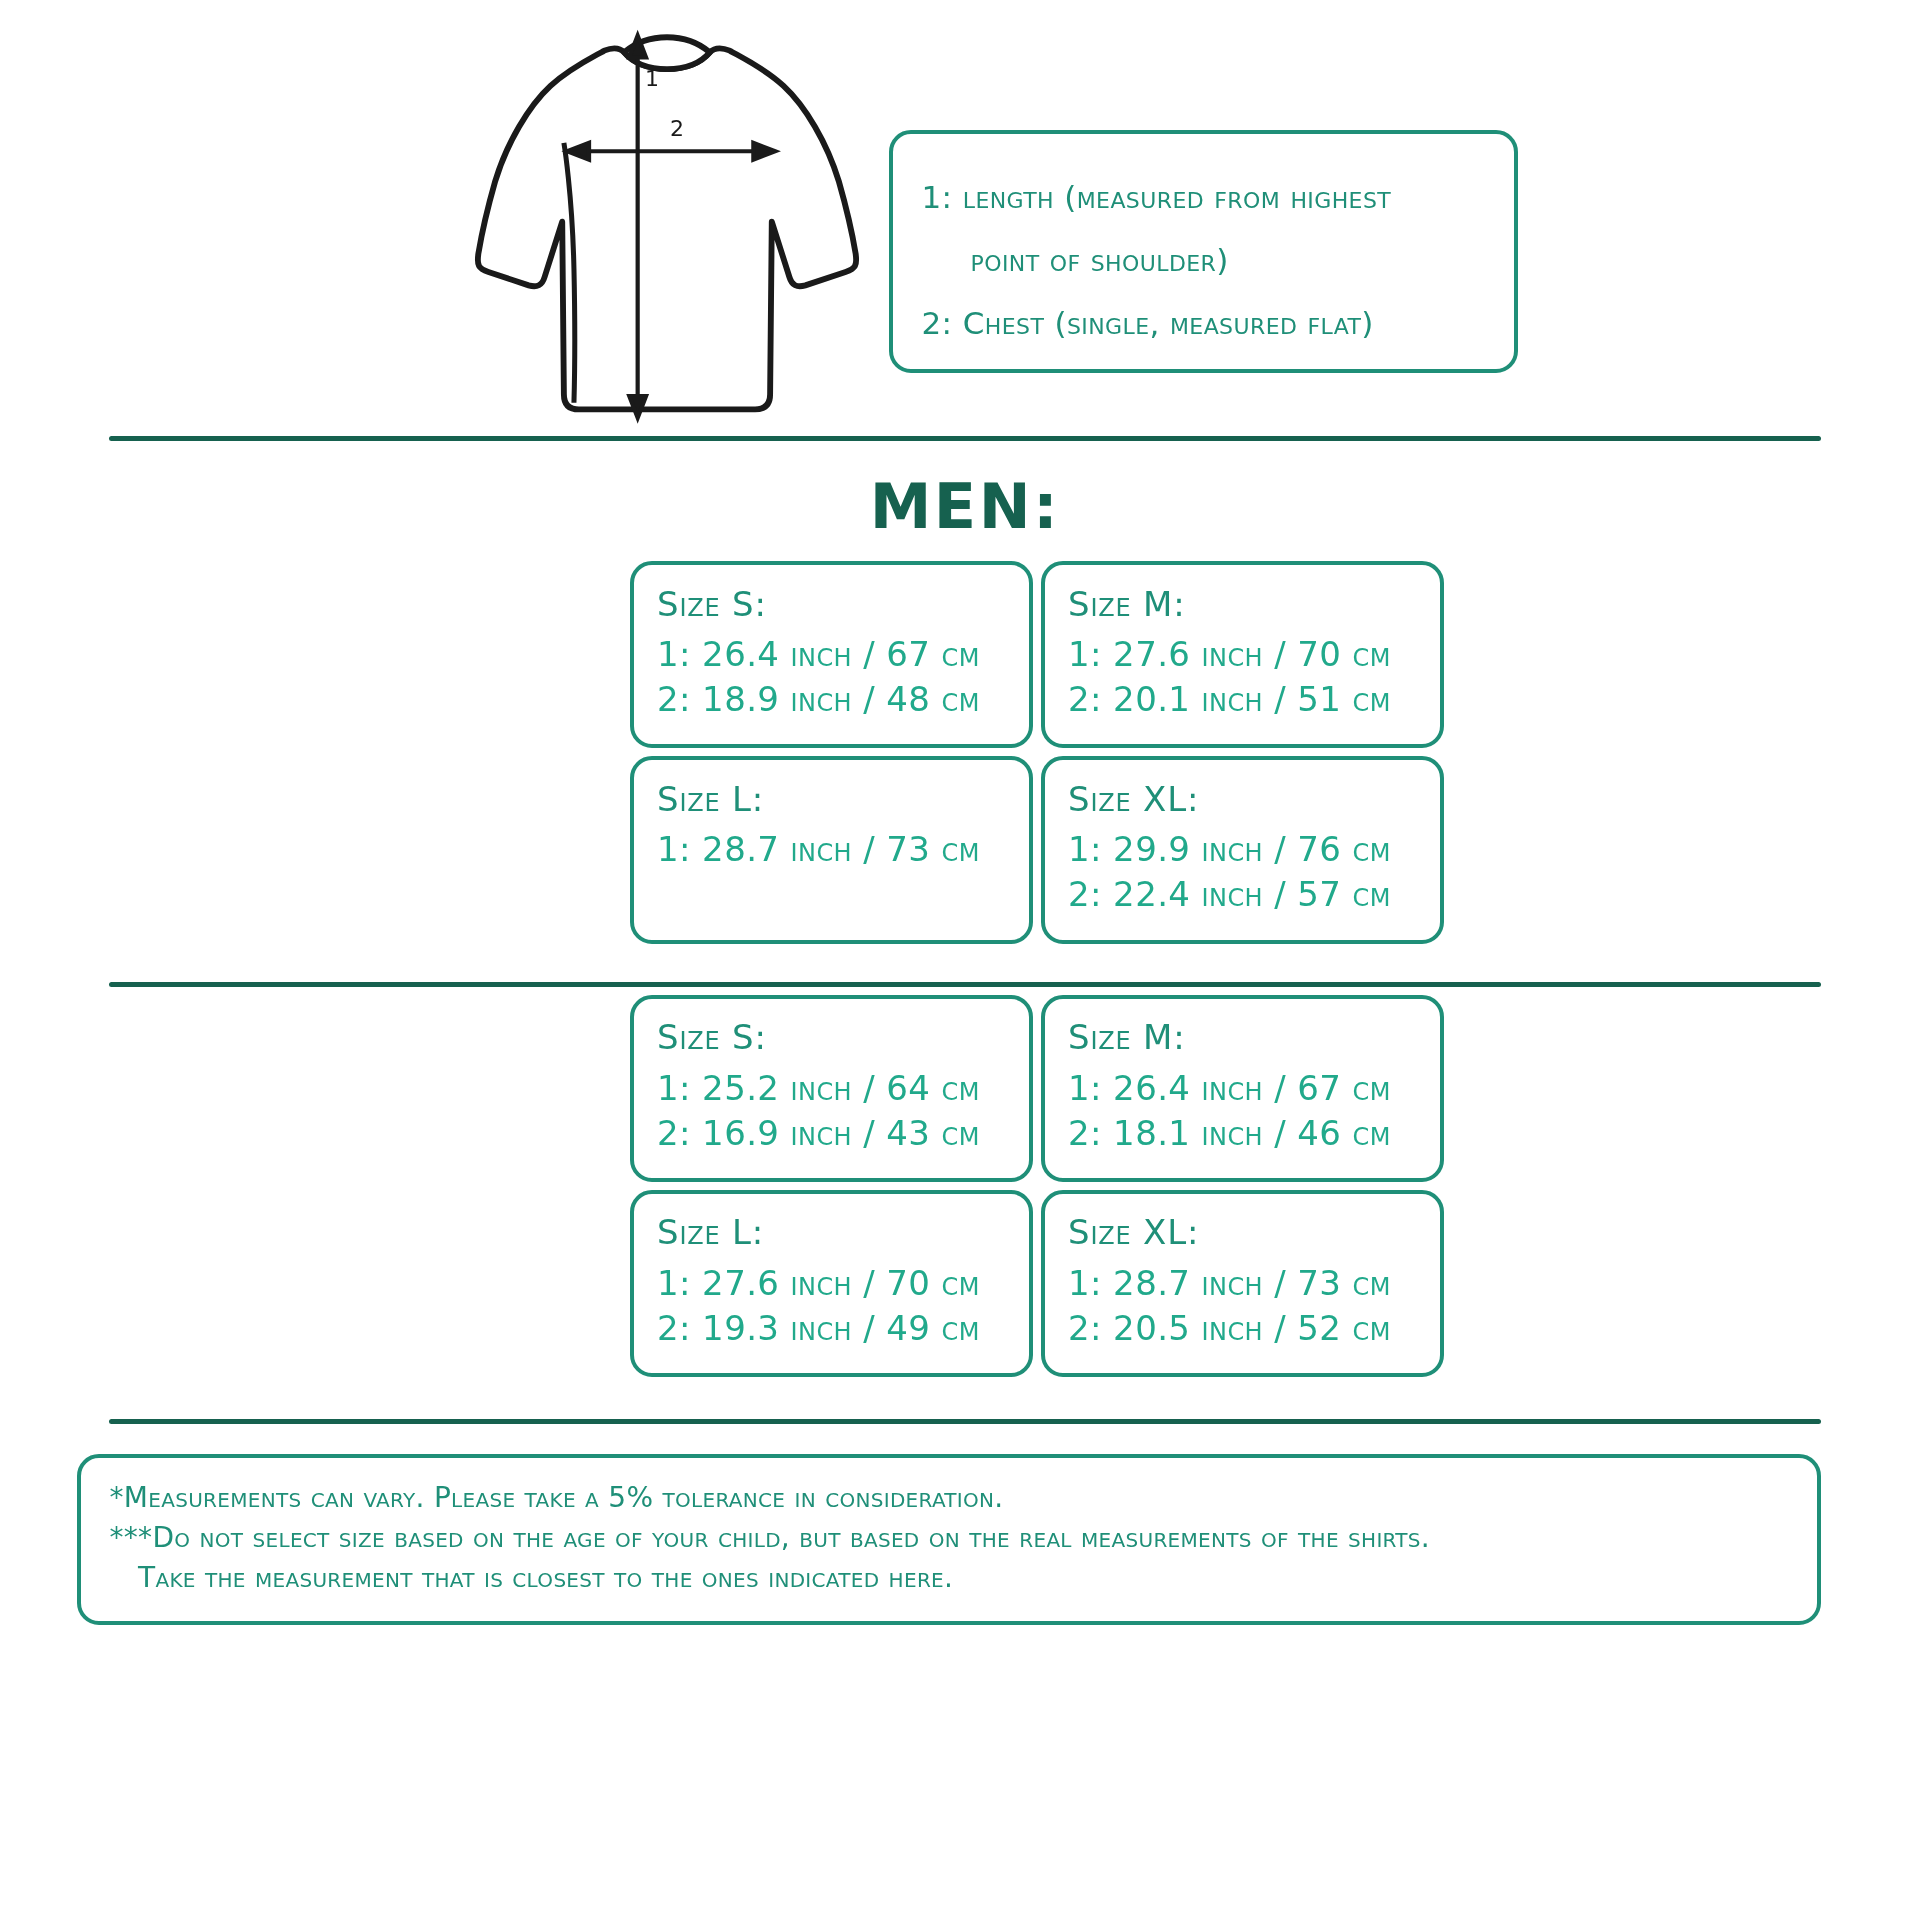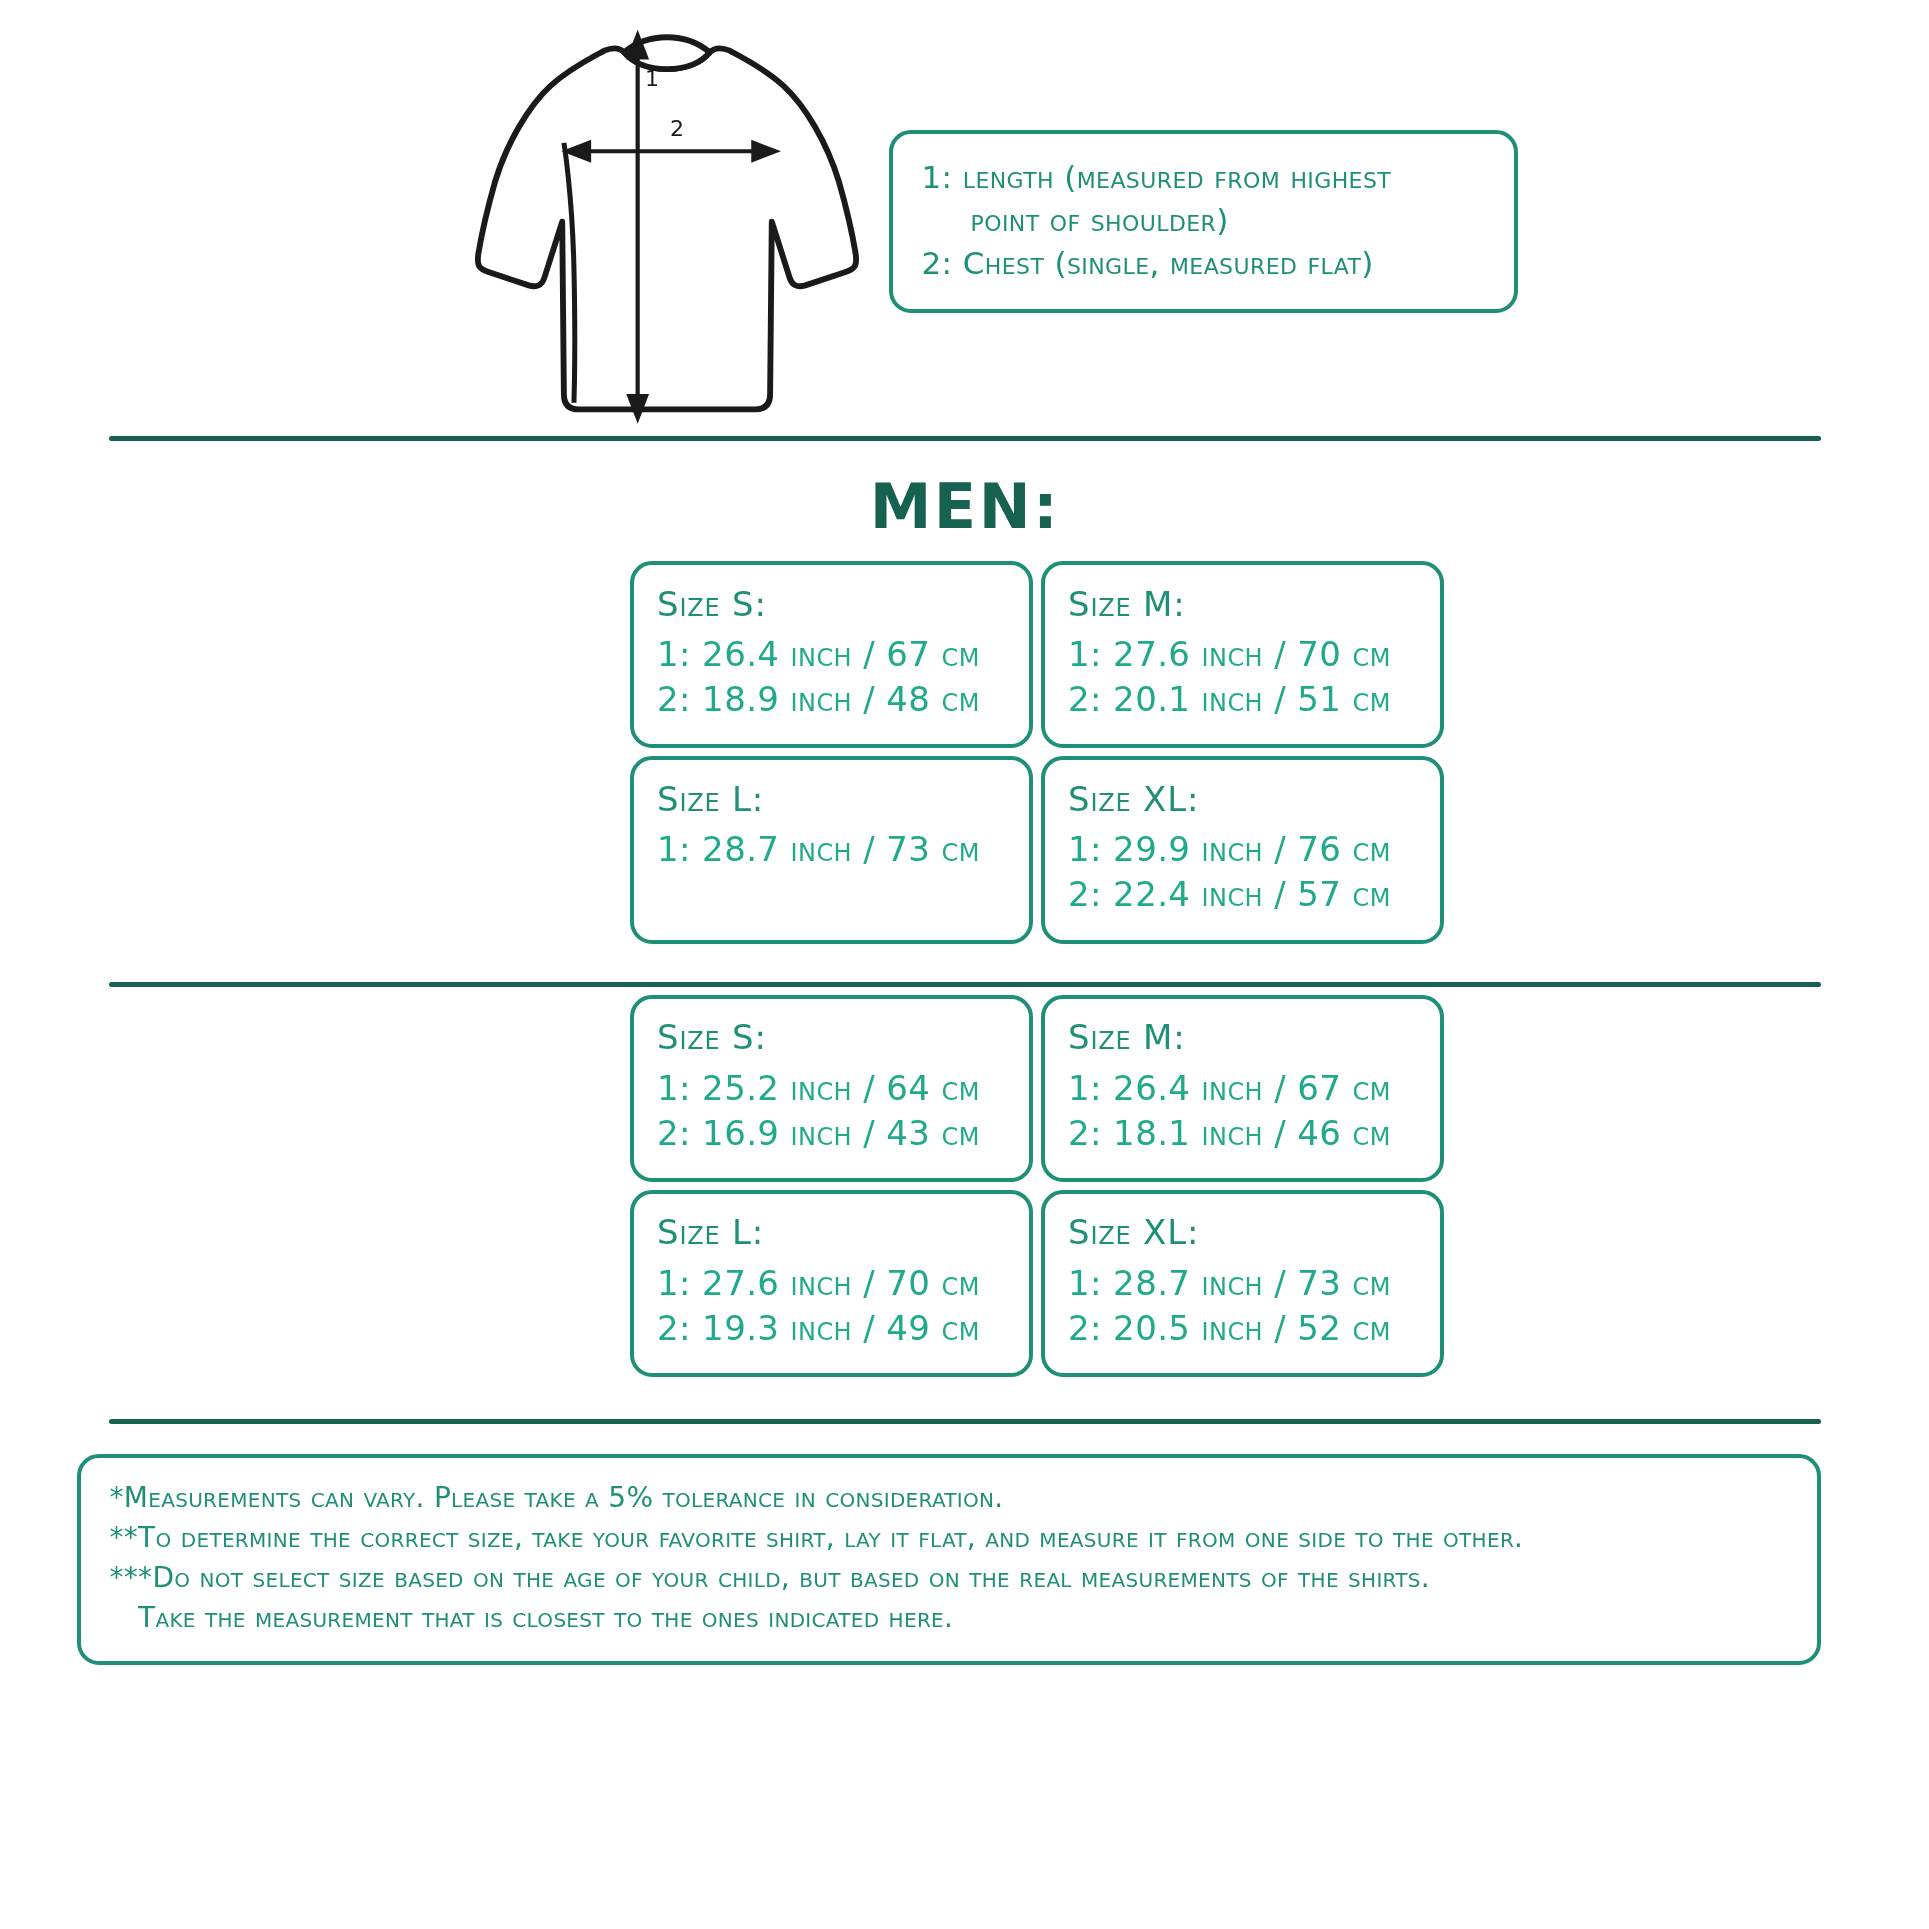--- a/index.html
+++ b/index.html
@@ -50,6 +50,7 @@
     font-variant: small-caps;
     letter-spacing: 0.4px;
     white-space: nowrap;
+    margin-top: 20px;
   }
   .legend-line.indent {
     padding-left: 49px;

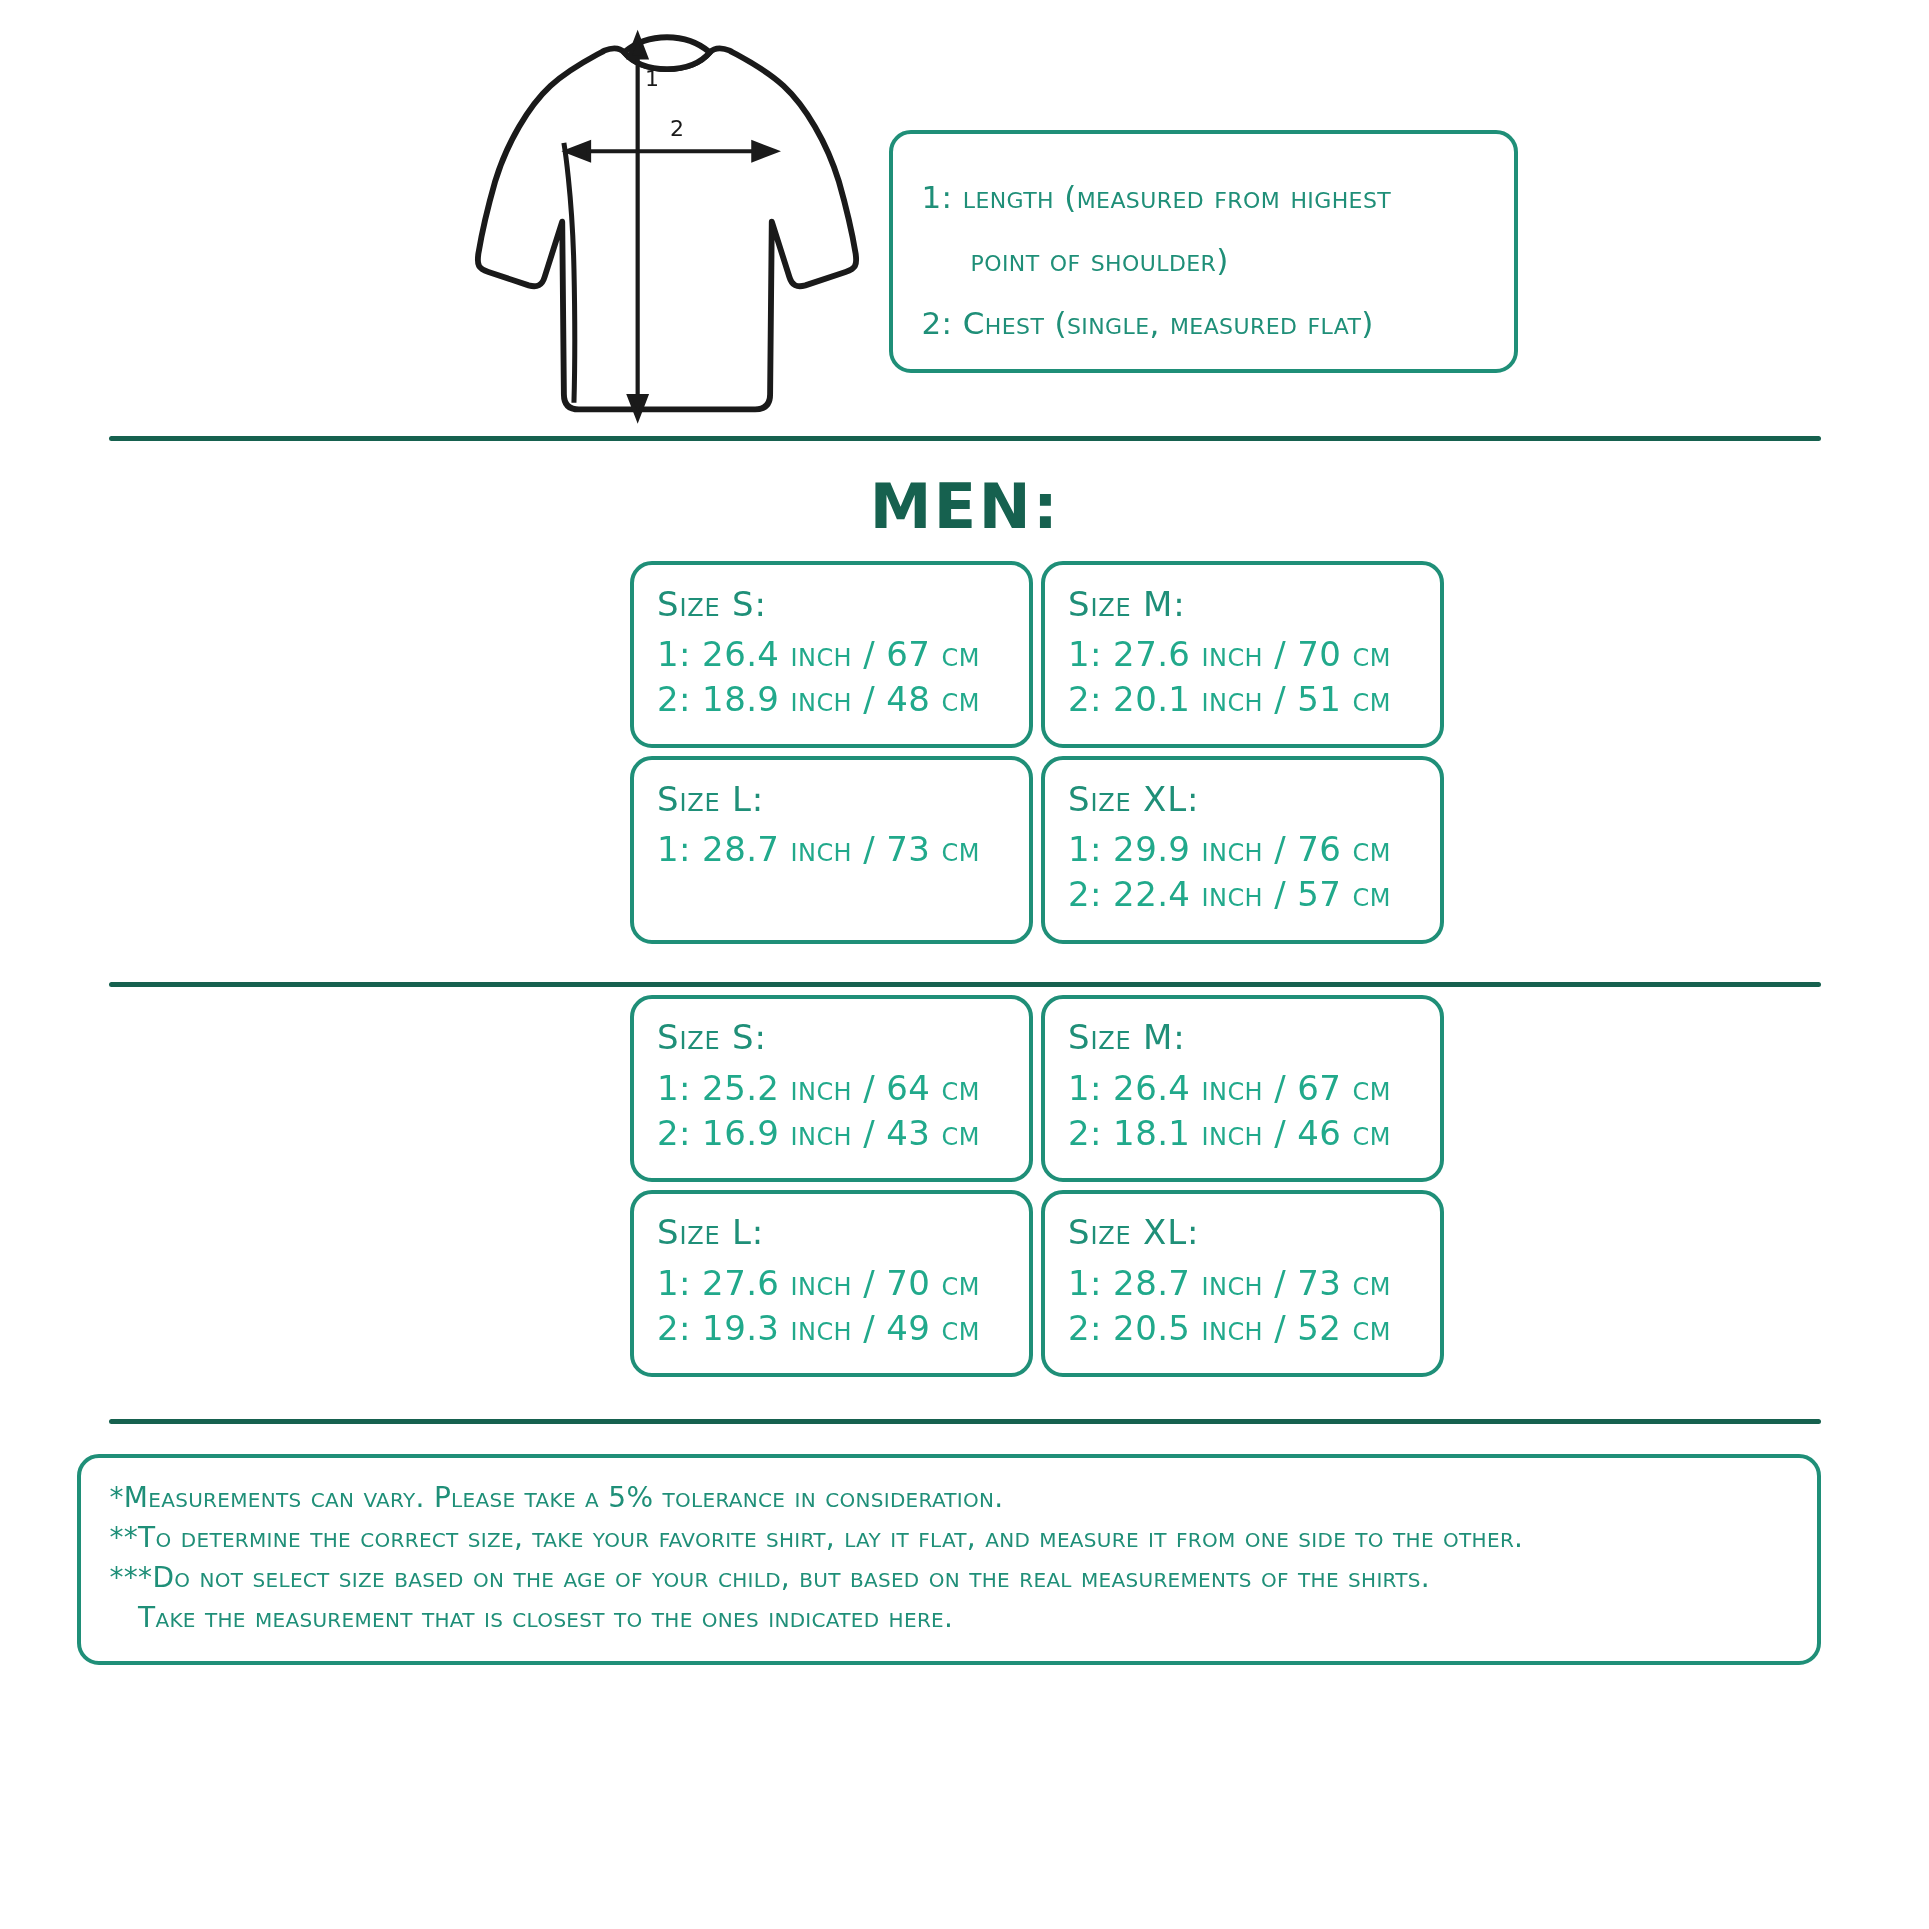--- a/index.html
+++ b/index.html
@@ -226,7 +226,6 @@
 
   <div class="notes-box">
     <div class="note-line">*Measurements can vary. Please take a 5% tolerance in consideration.</div>
-    <div class="note-line">**To determine the correct size, take your favorite shirt, lay it flat, and measure it from one side to the other.</div>
     <div class="note-line">***Do not select size based on the age of your child, but based on the real measurements of the shirts.</div>
     <div class="note-line indent">Take the measurement that is closest to the ones indicated here.</div>
   </div>

